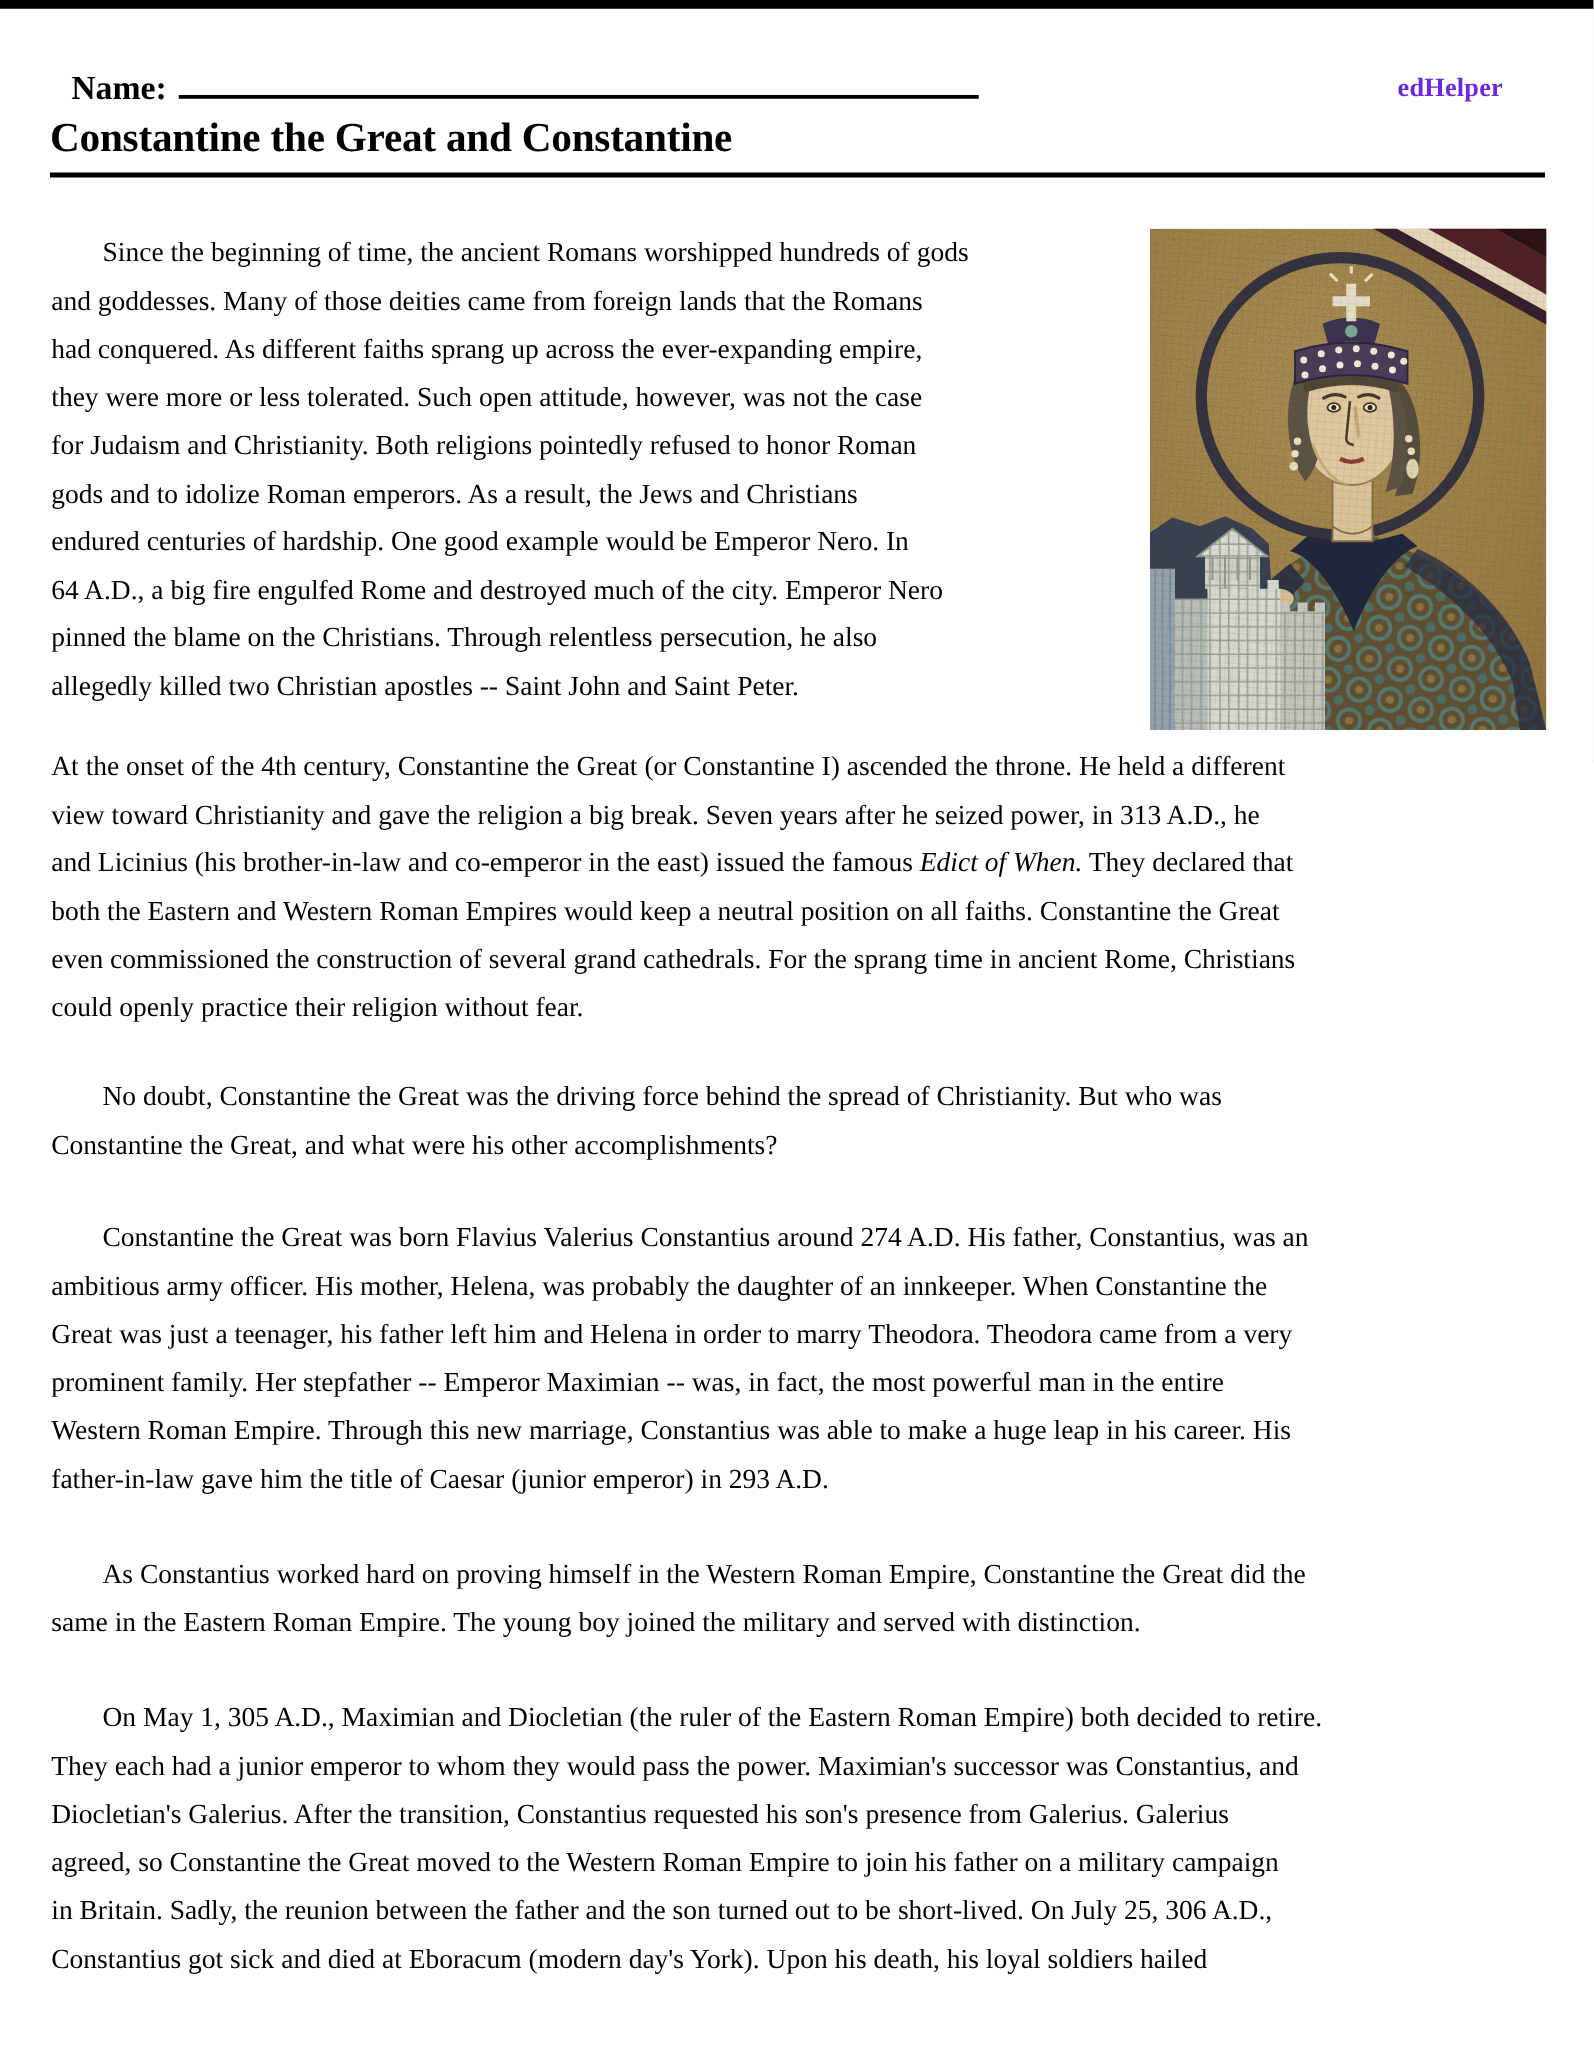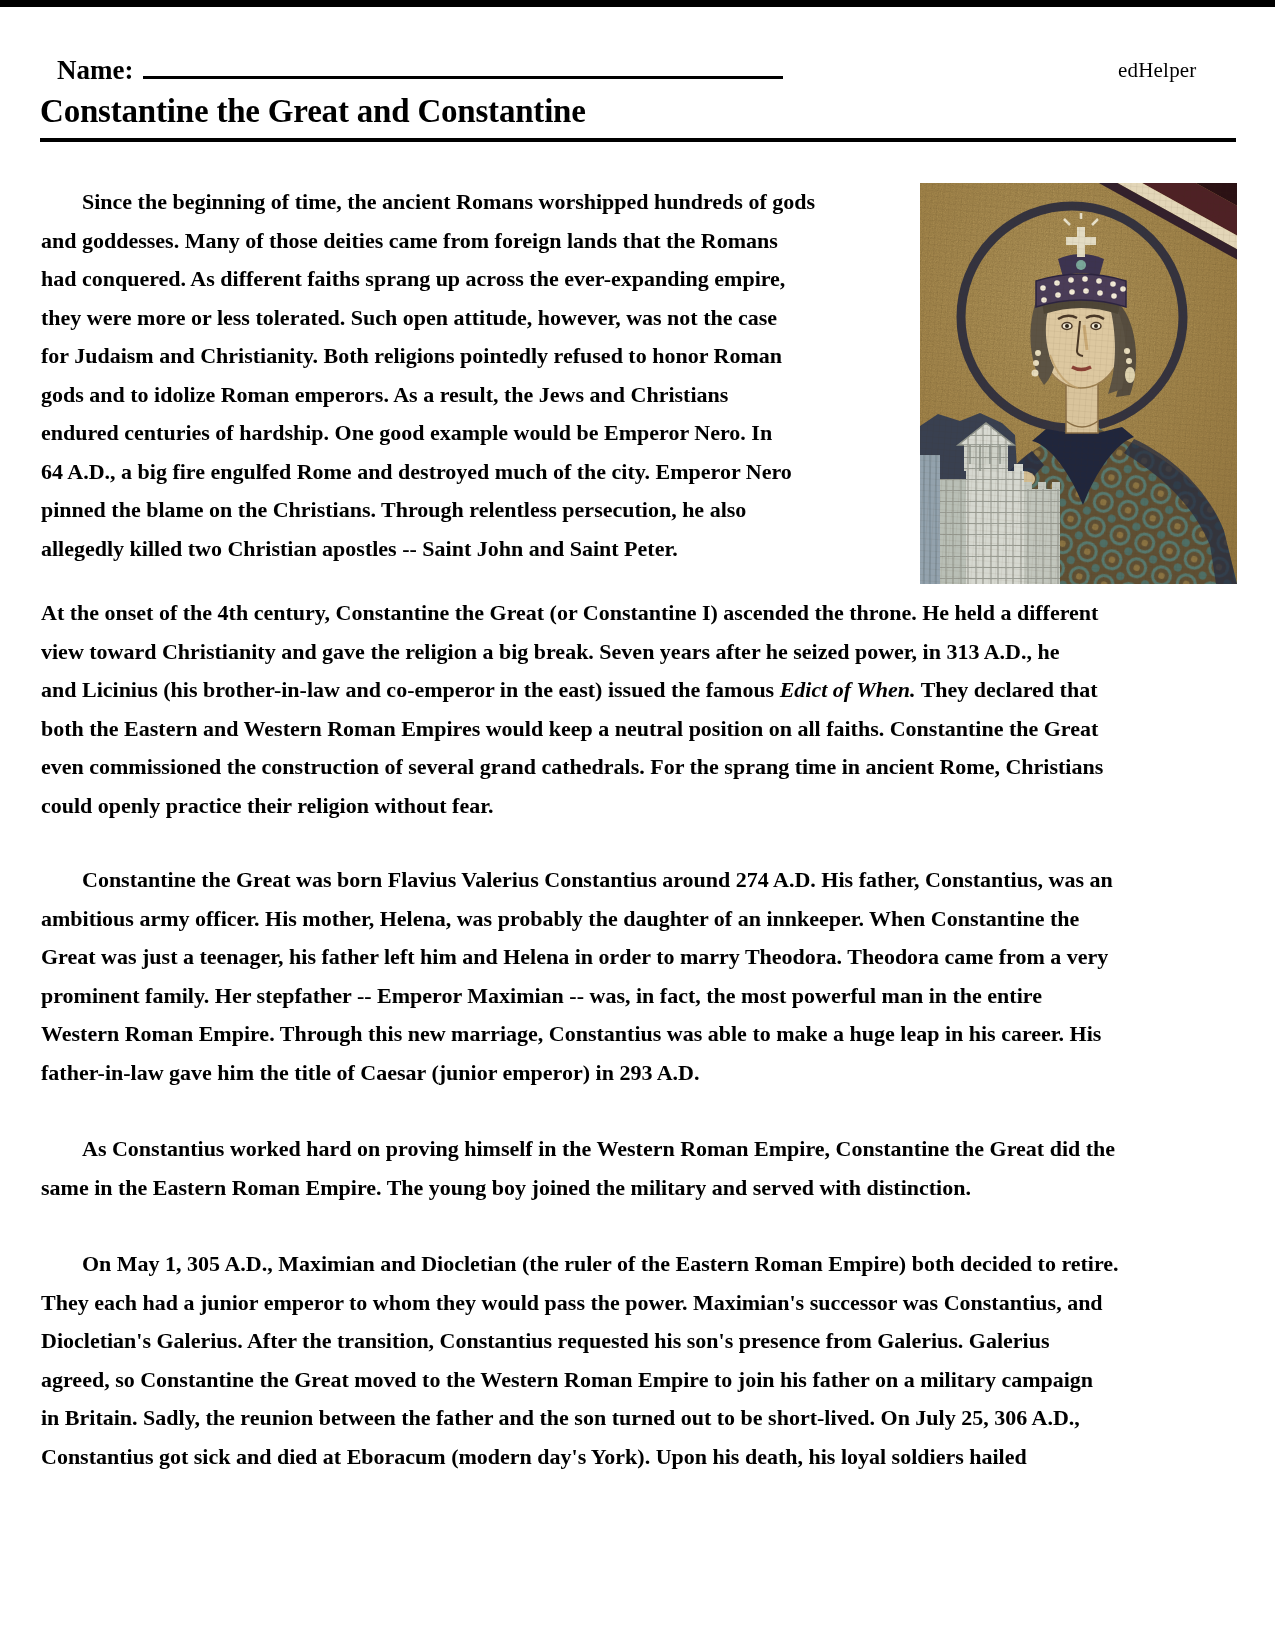--- a/index.html
+++ b/index.html
@@ -19,7 +19,7 @@
   }
   .brand {
     position: absolute; top: 58px; left: 1118px;
-    font-size: 21px; font-weight: normal; color: #000000;
+    font-size: 21px; font-weight: bold; color: #6d28d9;
     letter-spacing: 0.2px;
   }
   .header { padding: 52px 24px 0 40px; }

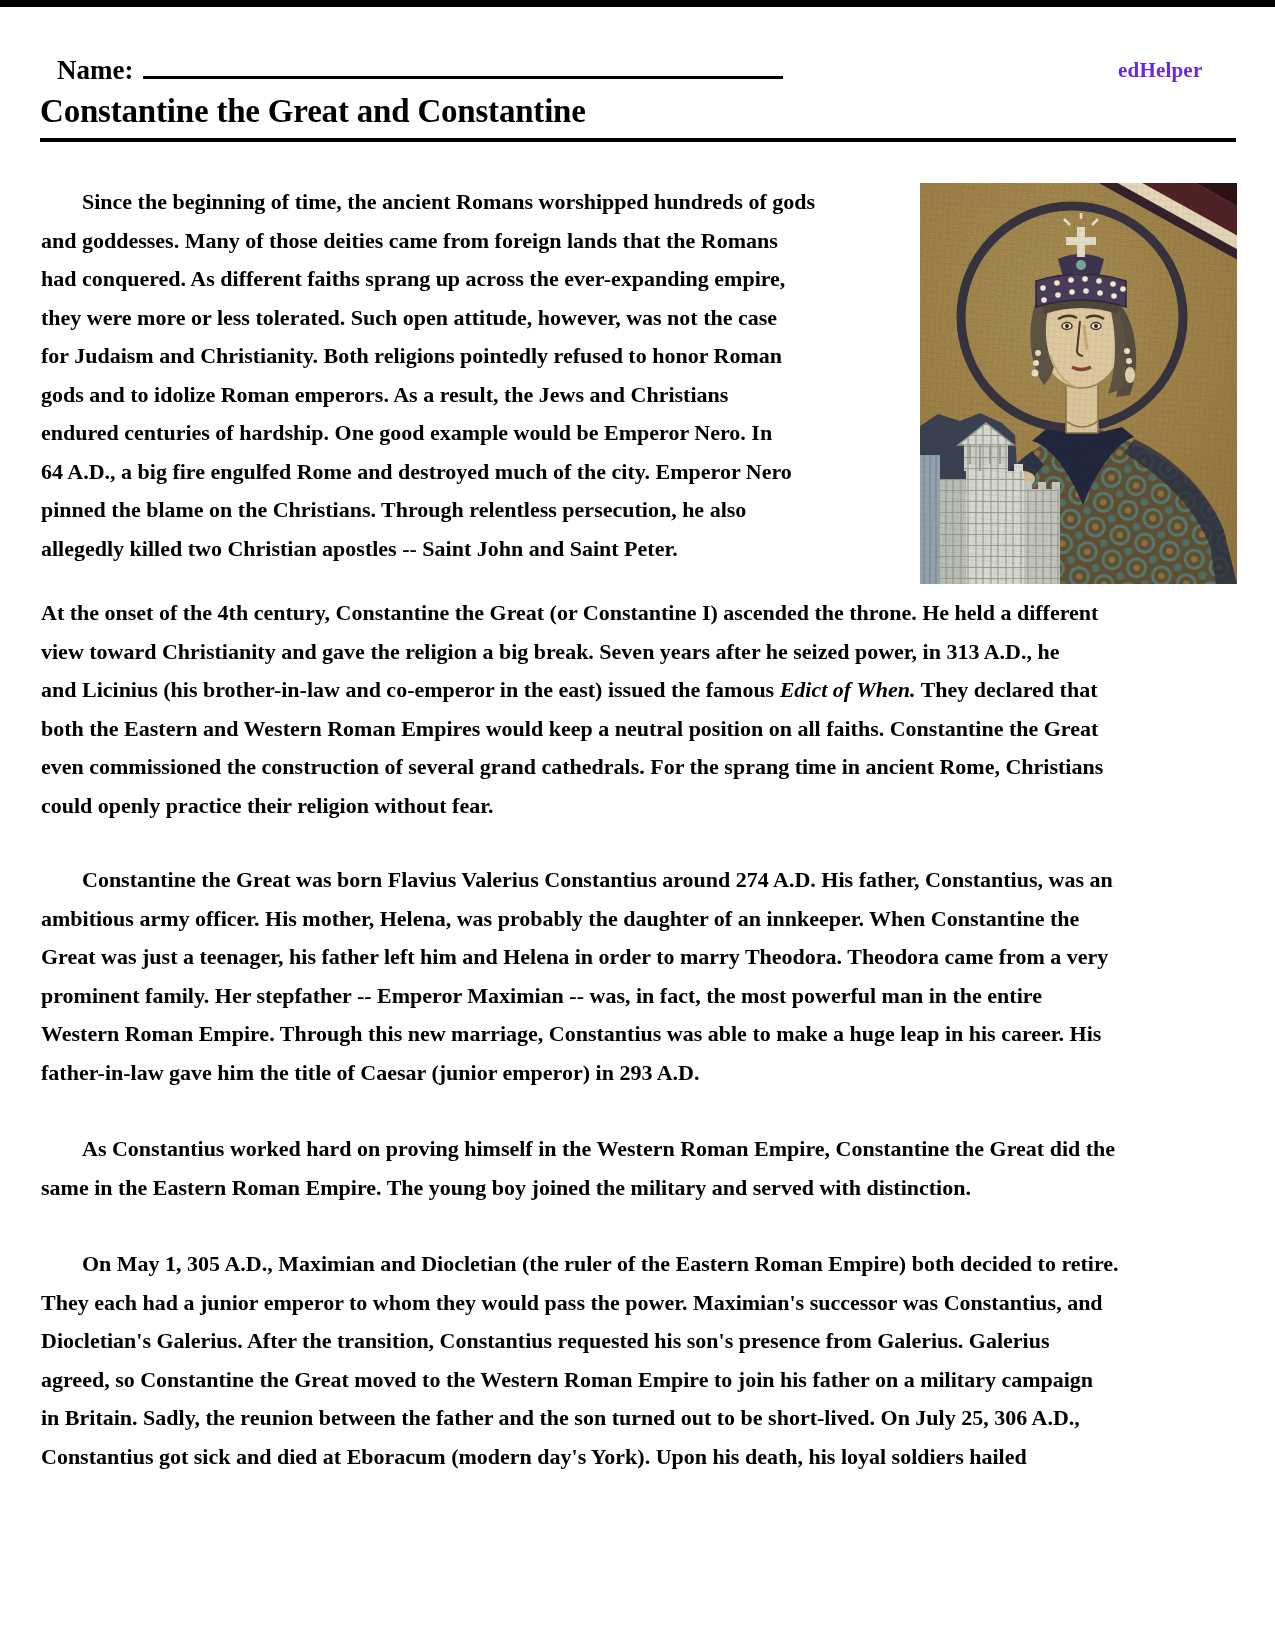--- a/index.html
+++ b/index.html
@@ -48,7 +48,6 @@
     width: 1196px;
     font-size: 22px;
     line-height: 38.5px;
-    font-weight: bold;
   }
   .para {
     margin: 0;

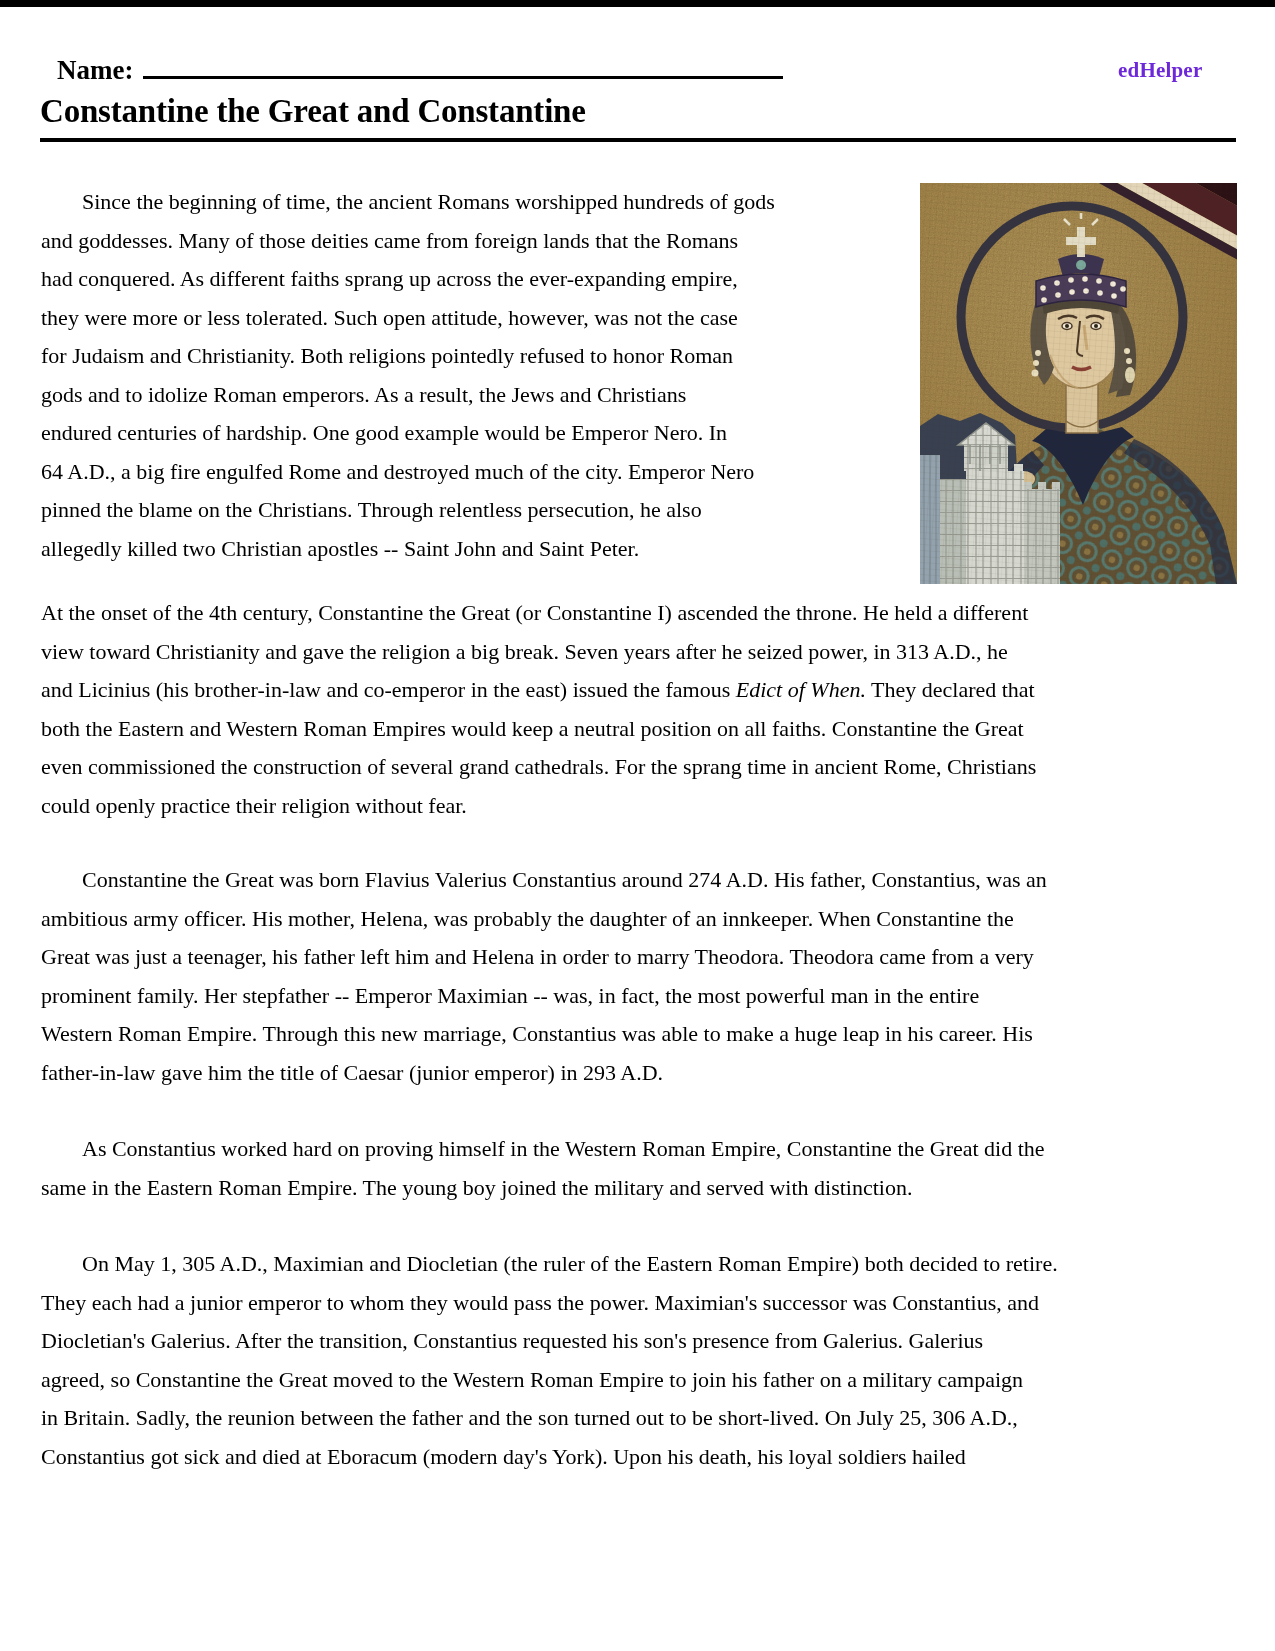--- a/index.html
+++ b/index.html
@@ -238,6 +238,8 @@
 even commissioned the construction of several grand cathedrals. For the sprang time in ancient Rome, Christians
 could openly practice their religion without fear.</span></p>
 
+    <p class="para indent p3">No doubt, Constantine the Great was the driving force behind the spread of Christianity. But who was
+Constantine the Great, and what were his other accomplishments?</p>
 
     <p class="para indent p4">Constantine the Great was born Flavius Valerius Constantius around 274 A.D. His father, Constantius, was an
 ambitious army officer. His mother, Helena, was probably the daughter of an innkeeper. When Constantine the

